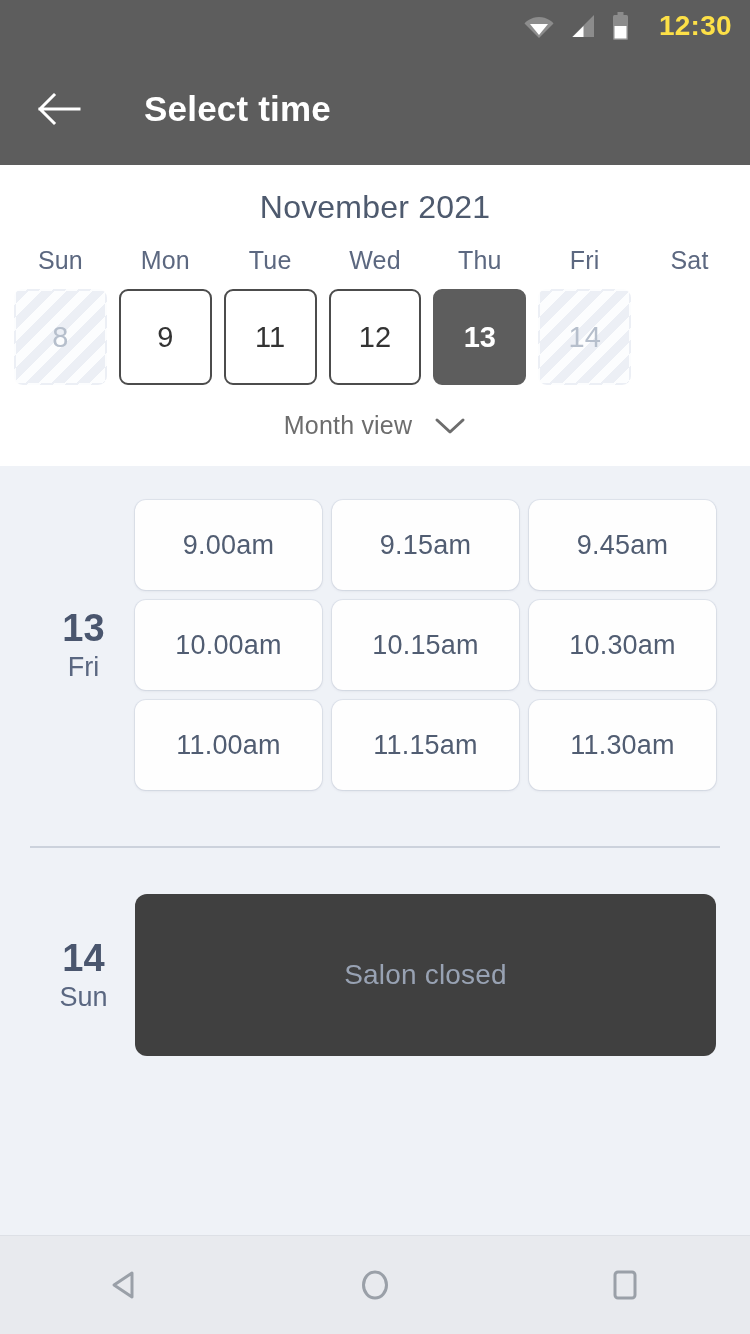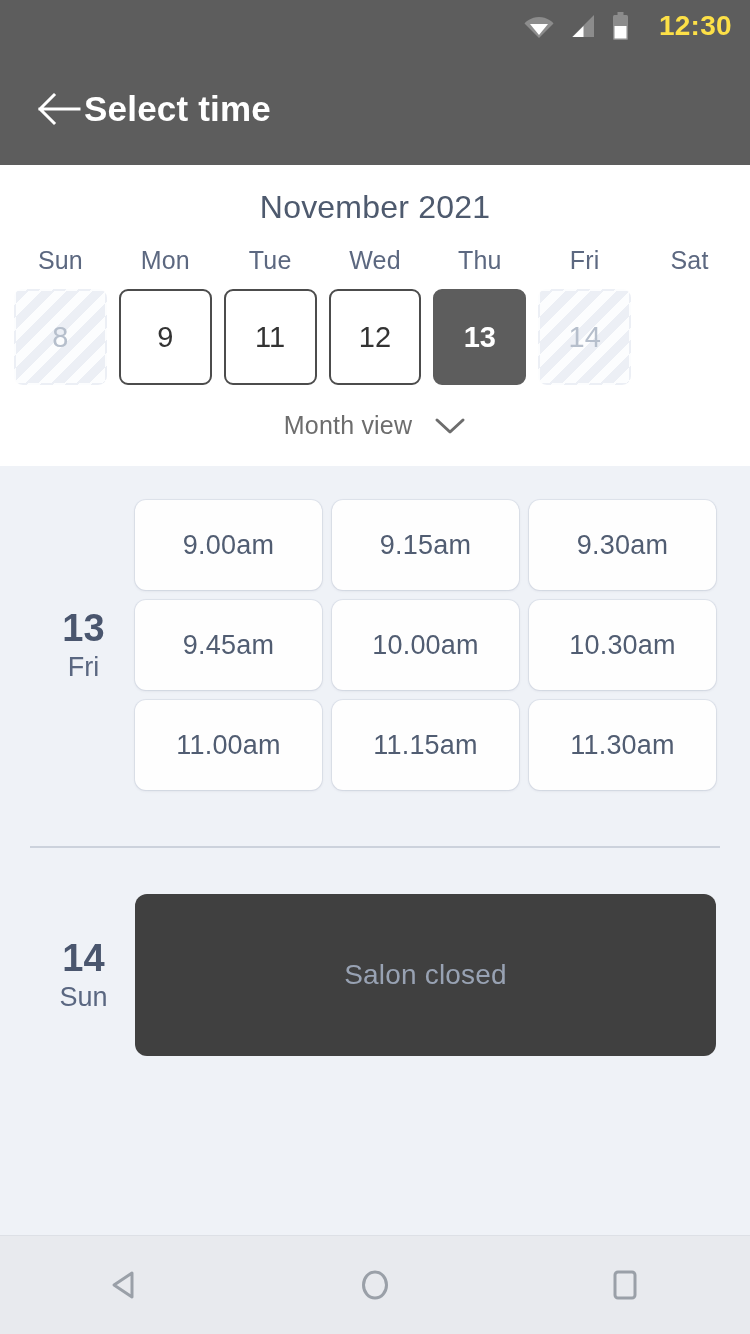--- a/index.html
+++ b/index.html
@@ -76,6 +76,7 @@
     color: #ffffff;
     font-size: 35px;
     font-weight: bold;
+    margin-left: 60px;
     letter-spacing: 0.2px;
     white-space: nowrap;
   }

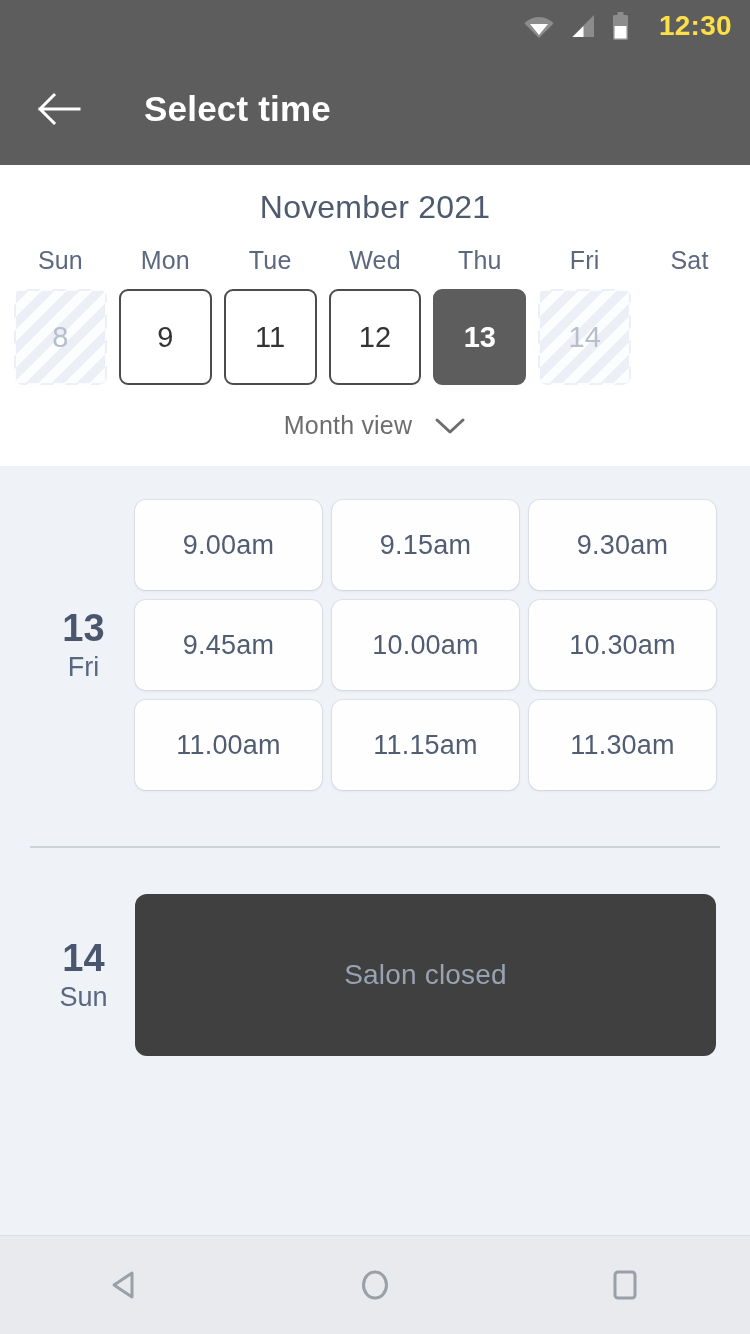--- a/index.html
+++ b/index.html
@@ -344,7 +344,6 @@
       <div class="slot-grid">
         <div class="slot">9.00am</div>
         <div class="slot">9.15am</div>
-        <div class="slot">9.30am</div>
         <div class="slot">9.45am</div>
         <div class="slot">10.00am</div>
         <div class="slot">10.30am</div>

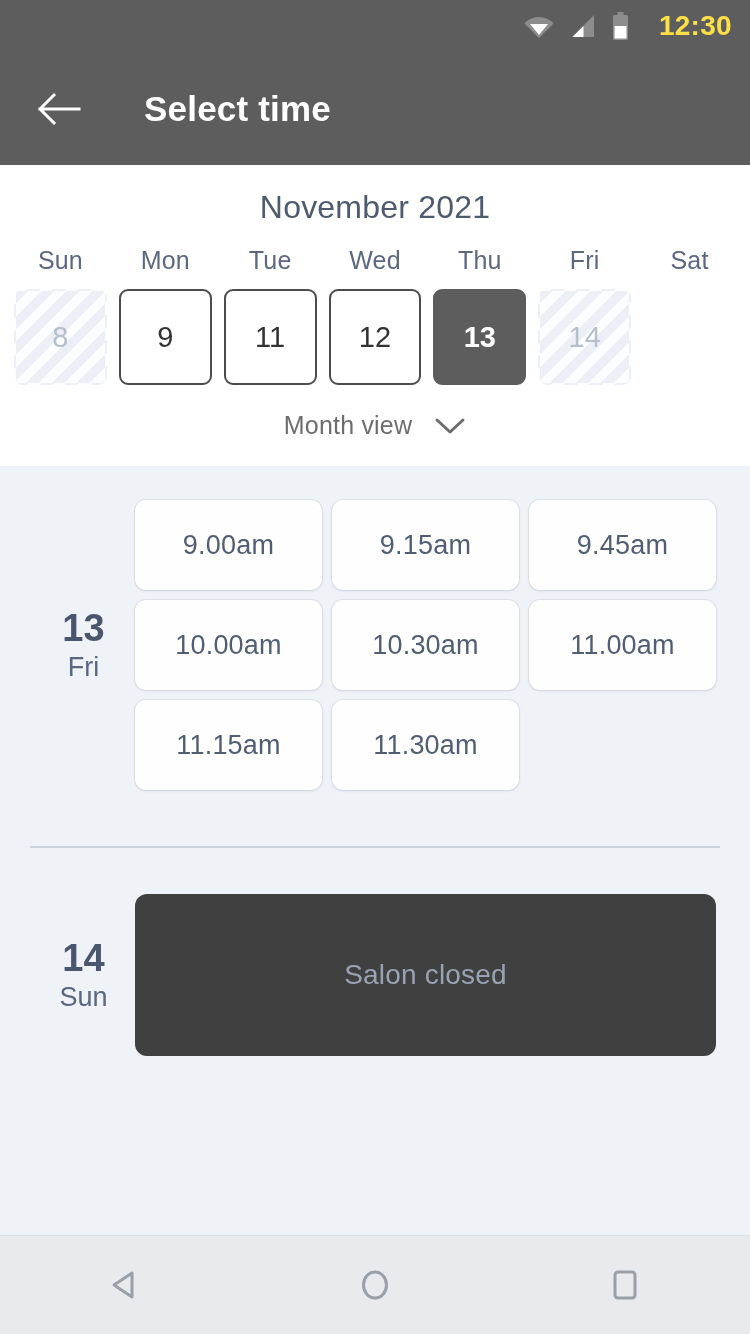--- a/index.html
+++ b/index.html
@@ -346,6 +346,7 @@
         <div class="slot">9.15am</div>
         <div class="slot">9.45am</div>
         <div class="slot">10.00am</div>
+        <div class="slot">10.15am</div>
         <div class="slot">10.30am</div>
         <div class="slot">11.00am</div>
         <div class="slot">11.15am</div>

